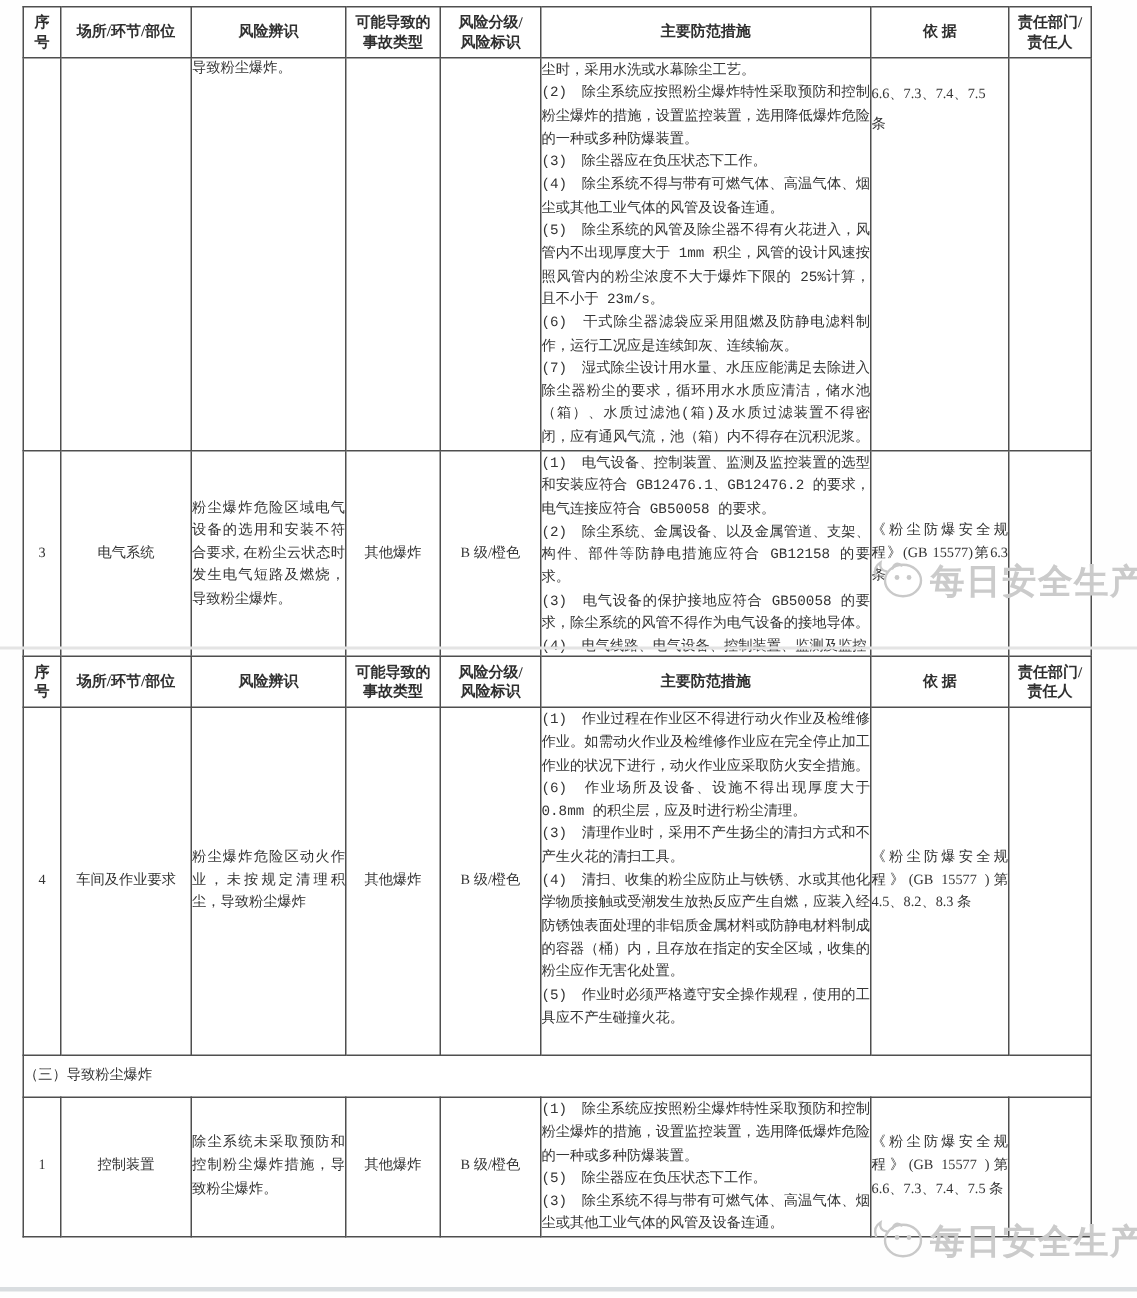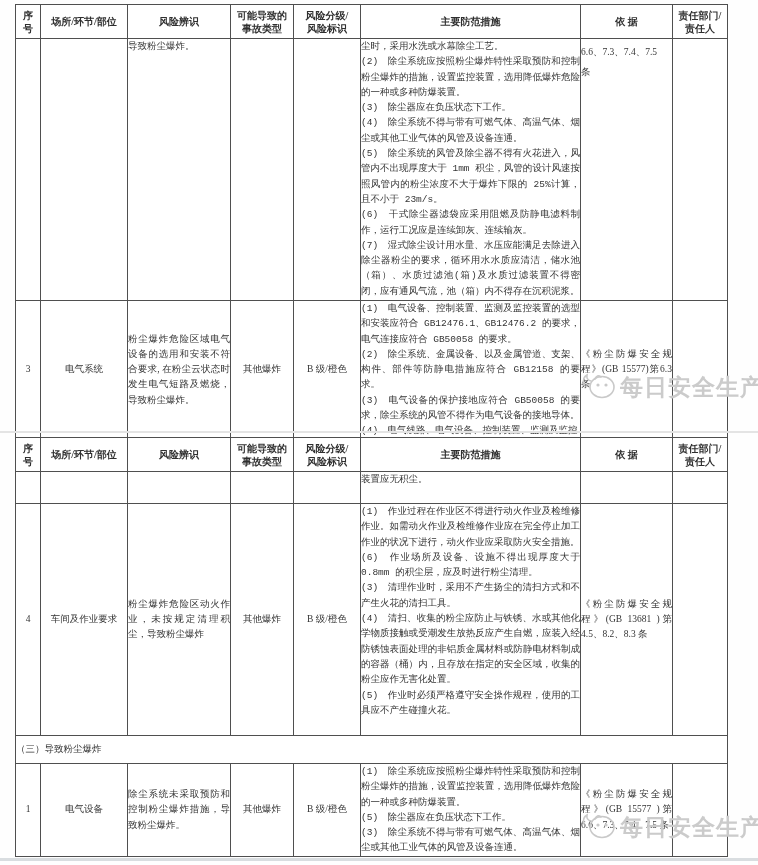--- a/index.html
+++ b/index.html
@@ -29,7 +29,7 @@
   .measures p{margin:0;}
   .basis{padding:2px 5px;text-align:justify;vertical-align:middle;}
   .basis.vtop{vertical-align:top;white-space:pre-line;text-align:left;}
-  .t1 .basis.vtop{line-height:20px;padding-top:3px;}
+  .t1 .basis.vtop{line-height:20px;padding-top:14px;}
   .section-cell{padding:0 0 0 5px;font-size:9.8px;vertical-align:middle;text-align:left;}
   .sep-line{position:absolute;left:0;top:431px;width:758px;height:2px;background:#e4e4e4;}
   .bottom-line{position:absolute;left:0;top:858px;width:758px;height:3px;background:#d9dde0;}

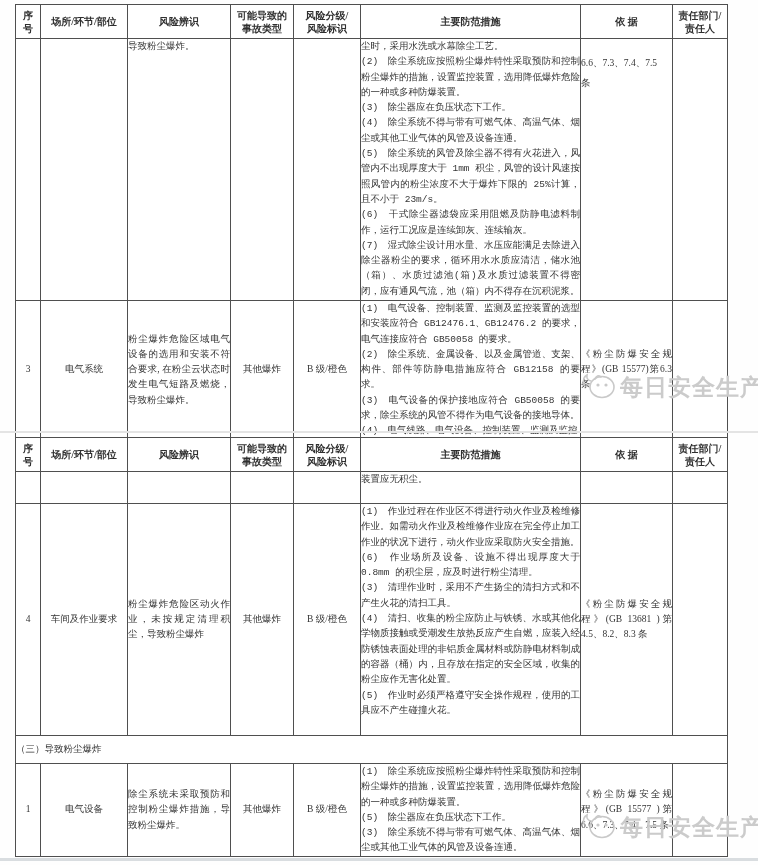--- a/index.html
+++ b/index.html
@@ -143,18 +143,6 @@
       </tr>
     </thead>
     <tbody>
-      <tr style="height:32px">
-        <td class="c vtop"></td>
-        <td class="c vtop"></td>
-        <td class="risk vtop"></td>
-        <td class="c vtop"></td>
-        <td class="c vtop"></td>
-        <td class="measures">
-          <p>装置应无积尘。</p>
-        </td>
-        <td class="basis vtop"></td>
-        <td></td>
-      </tr>
       <tr style="height:232px">
         <td class="c">4</td>
         <td class="c">车间及作业要求</td>

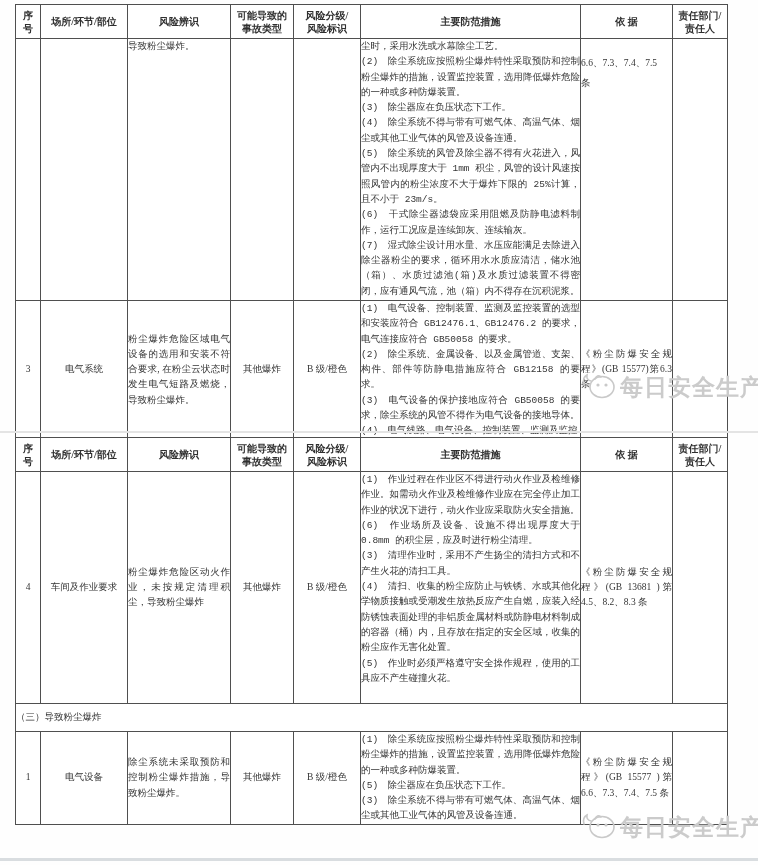--- a/index.html
+++ b/index.html
@@ -156,7 +156,7 @@
           <p>(4)　清扫、收集的粉尘应防止与铁锈、水或其他化学物质接触或受潮发生放热反应产生自燃，应装入经防锈蚀表面处理的非铝质金属材料或防静电材料制成的容器（桶）内，且存放在指定的安全区域，收集的粉尘应作无害化处置。</p>
           <p>(5)　作业时必须严格遵守安全操作规程，使用的工具应不产生碰撞火花。</p>
         </td>
-        <td class="basis">《粉尘防爆安全规程》(GB 13681 )第 4.5、8.2、8.3 条</td>
+        <td class="basis">《粉尘防爆安全规程》(GB 15577 )第 4.5、8.2、8.3 条</td>
         <td></td>
       </tr>
       <tr style="height:28px">

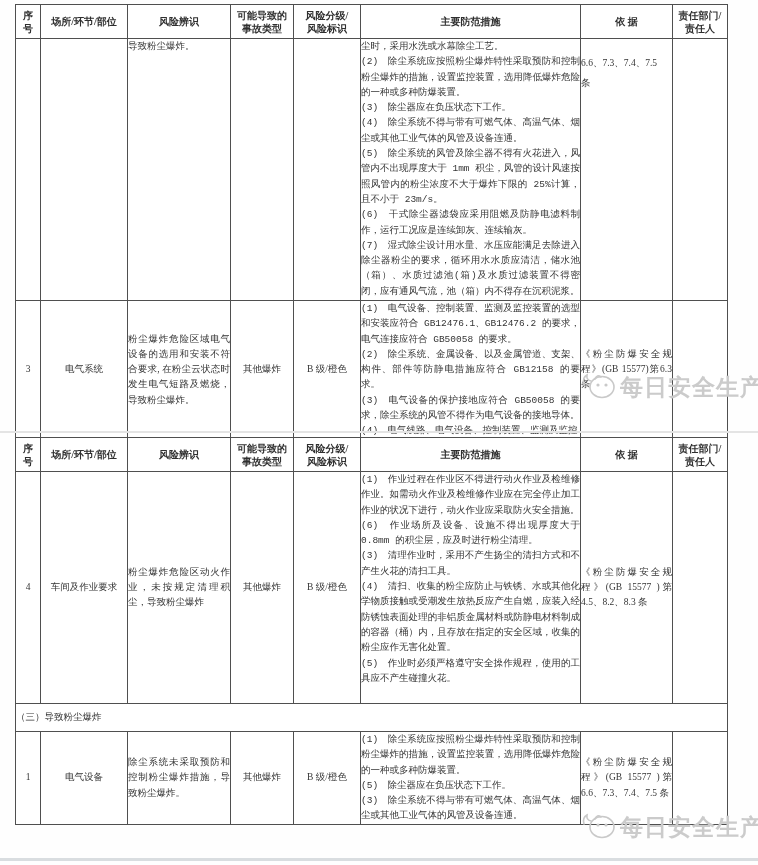--- a/index.html
+++ b/index.html
@@ -164,7 +164,7 @@
       </tr>
       <tr style="height:90px">
         <td class="c">1</td>
-        <td class="c">电气设备</td>
+        <td class="c">控制装置</td>
         <td class="risk">除尘系统未采取预防和控制粉尘爆炸措施，导致粉尘爆炸。</td>
         <td class="c">其他爆炸</td>
         <td class="c">B 级/橙色</td>

